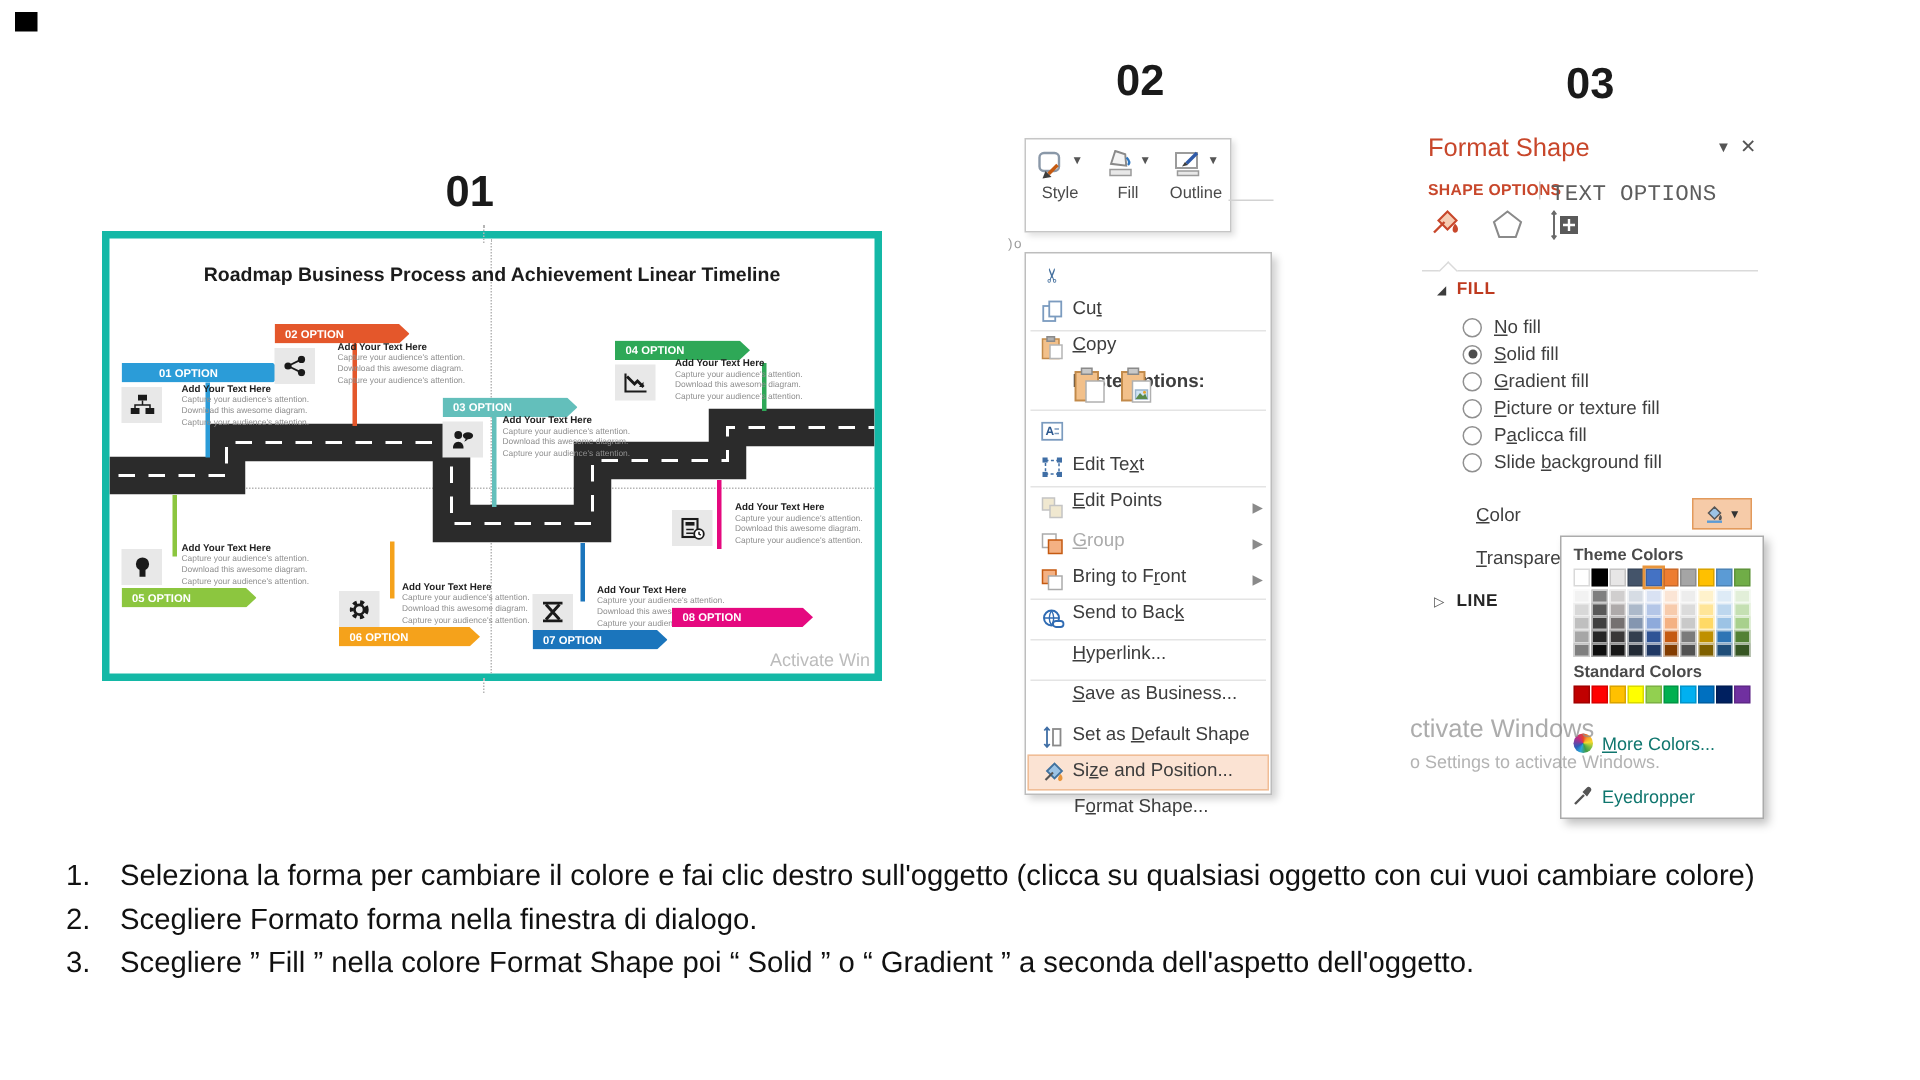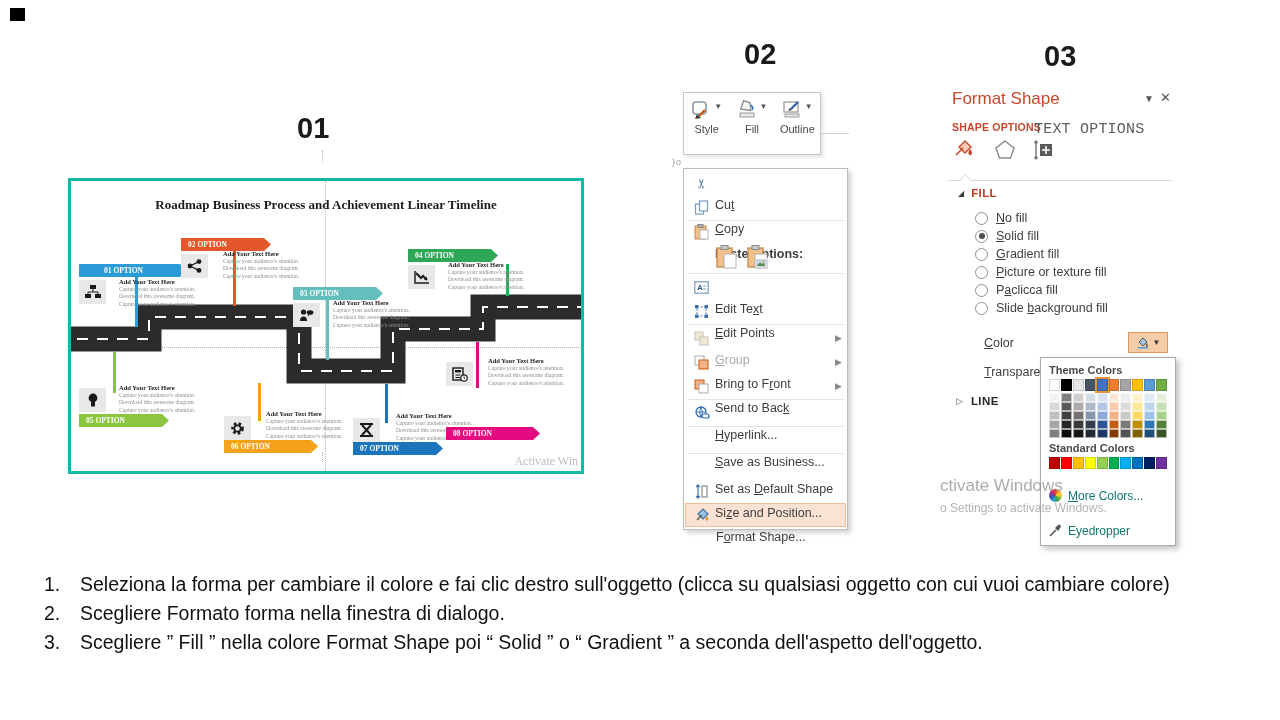--- a/index.html
+++ b/index.html
@@ -14,7 +14,7 @@
   .n01{left:297px;top:112px;} .n02{left:744px;top:38px;} .n03{left:1044px;top:40px;}
 
   
-  .slide{left:68px;top:178px;width:510px;height:290px;border:3px solid #14b8a6;background:#fff;overflow:hidden;font-family:Liberation Serif, serif;}
+  .slide{left:68px;top:154px;width:510px;height:290px;border:5px solid #14b8a6;background:#fff;overflow:hidden;}
   .slide-title{top:16px;left:0;width:100%;text-align:center;font-size:13px;font-weight:bold;color:#1b1b1b;}
   .vguide{border-left:1px dotted #b5b5b5;width:0;}
   .hguide{border-top:1px dotted #b5b5b5;height:0;}

